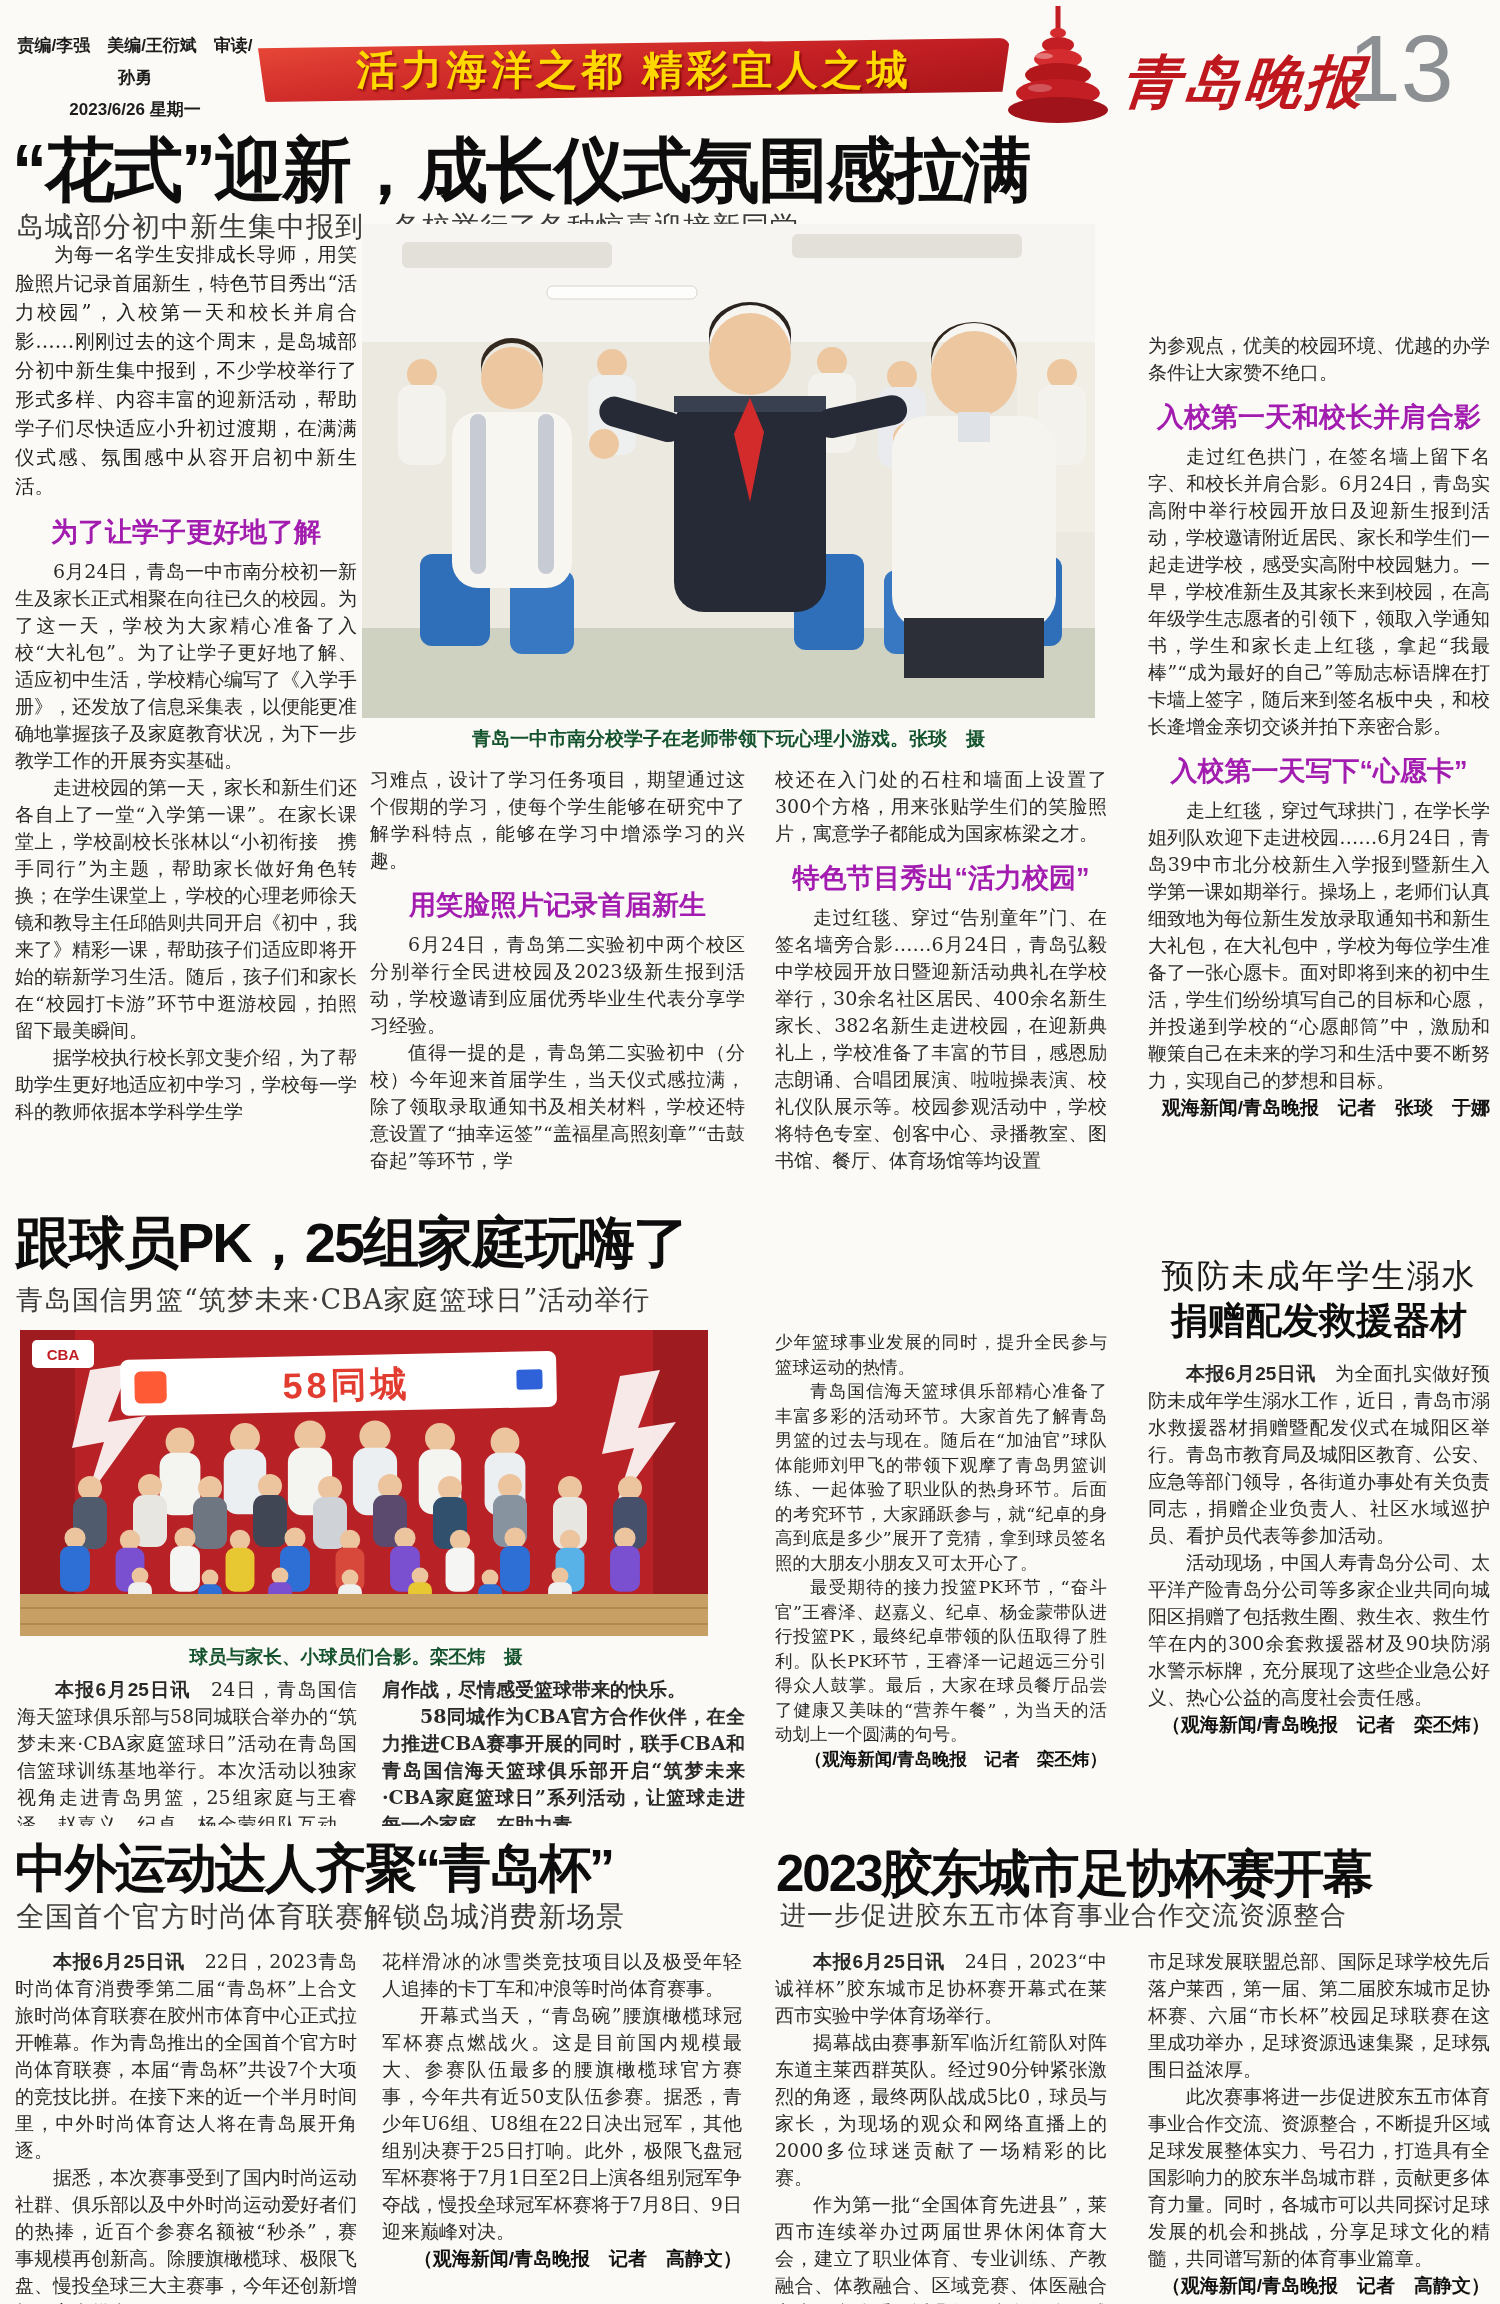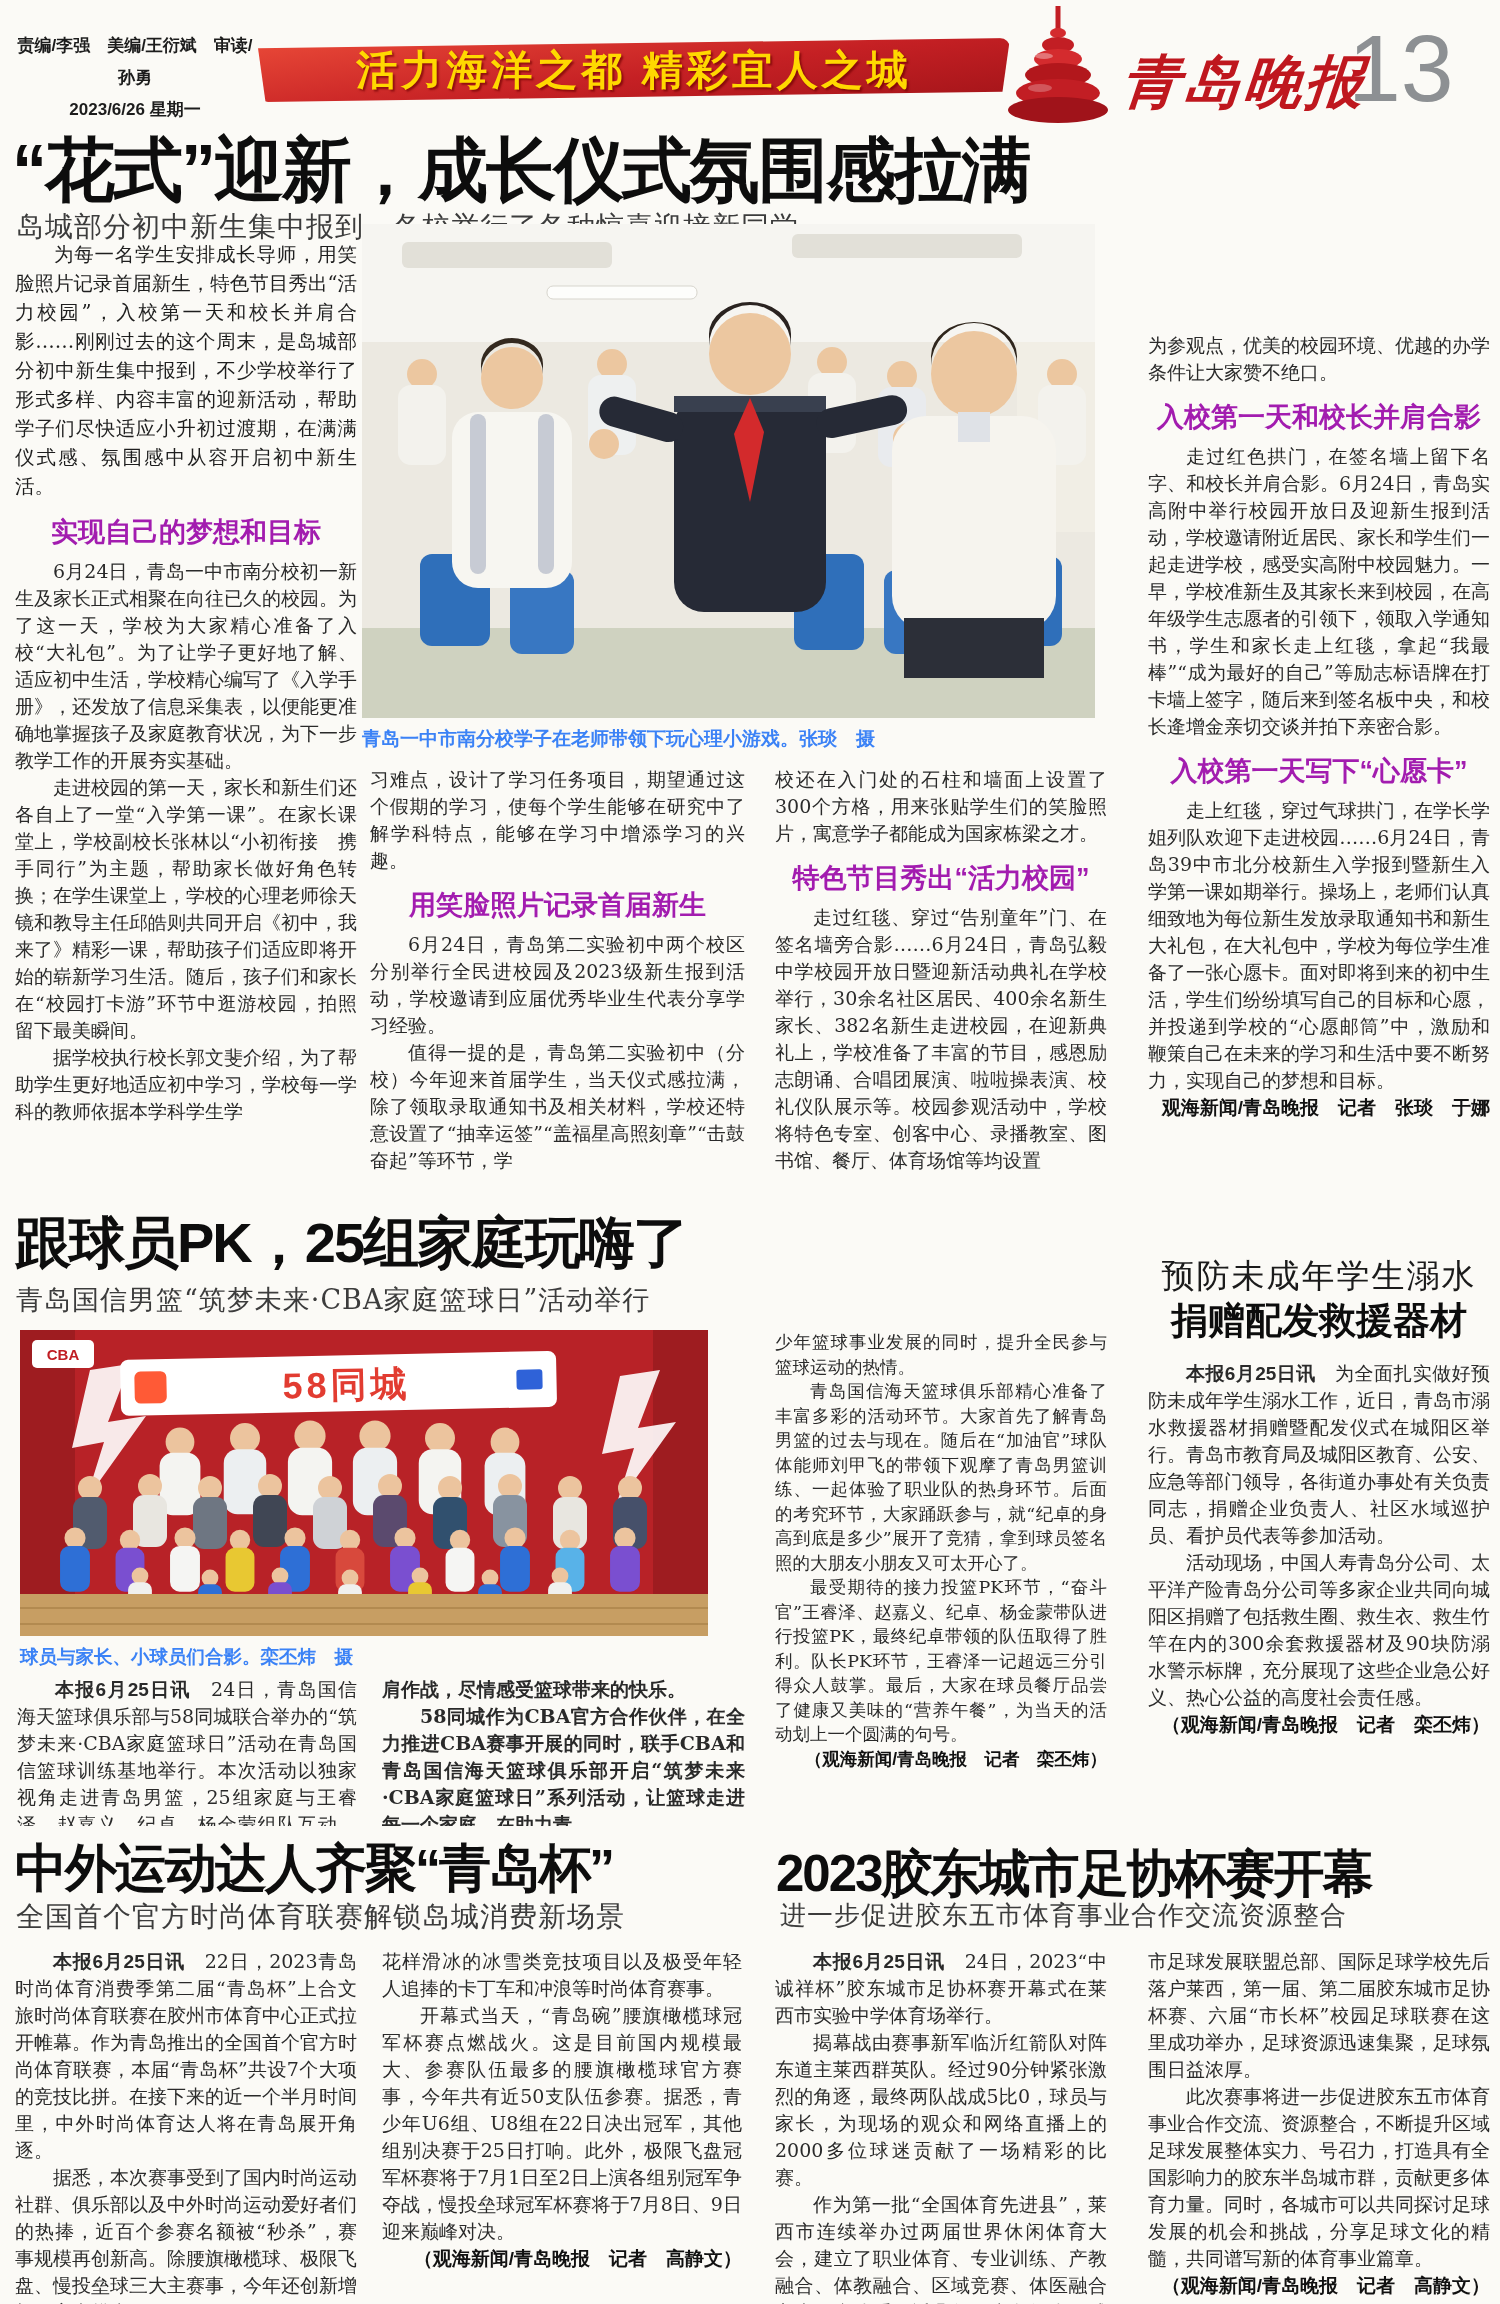--- a/index.html
+++ b/index.html
@@ -145,7 +145,7 @@
 
   <div class="col" style="left:15px;top:240px;width:342px;height:964px;">
     <p class="lede">为每一名学生安排成长导师，用笑脸照片记录首届新生，特色节目秀出“活力校园”，入校第一天和校长并肩合影……刚刚过去的这个周末，是岛城部分初中新生集中报到，不少学校举行了形式多样、内容丰富的迎新活动，帮助学子们尽快适应小升初过渡期，在满满仪式感、氛围感中从容开启初中新生活。</p>
-    <div class="sh">实现自己的梦想和目标</div>
+    <div class="sh">为了让学子更好地了解</div>
     <p>6月24日，青岛一中市南分校初一新生及家长正式相聚在向往已久的校园。为了这一天，学校为大家精心准备了入校“大礼包”。为了让学子更好地了解、适应初中生活，学校精心编写了《入学手册》，还发放了信息采集表，以便能更准确地掌握孩子及家庭教育状况，为下一步教学工作的开展夯实基础。</p>
     <p>走进校园的第一天，家长和新生们还各自上了一堂“入学第一课”。在家长课堂上，学校副校长张林以“小初衔接　携手同行”为主题，帮助家长做好角色转换；在学生课堂上，学校的心理老师徐天镜和教导主任邱皓则共同开启《初中，我来了》精彩一课，帮助孩子们适应即将开始的崭新学习生活。随后，孩子们和家长在“校园打卡游”环节中逛游校园，拍照留下最美瞬间。</p>
     <p>据学校执行校长郭文斐介绍，为了帮助学生更好地适应初中学习，学校每一学科的教师依据本学科学生学</p>

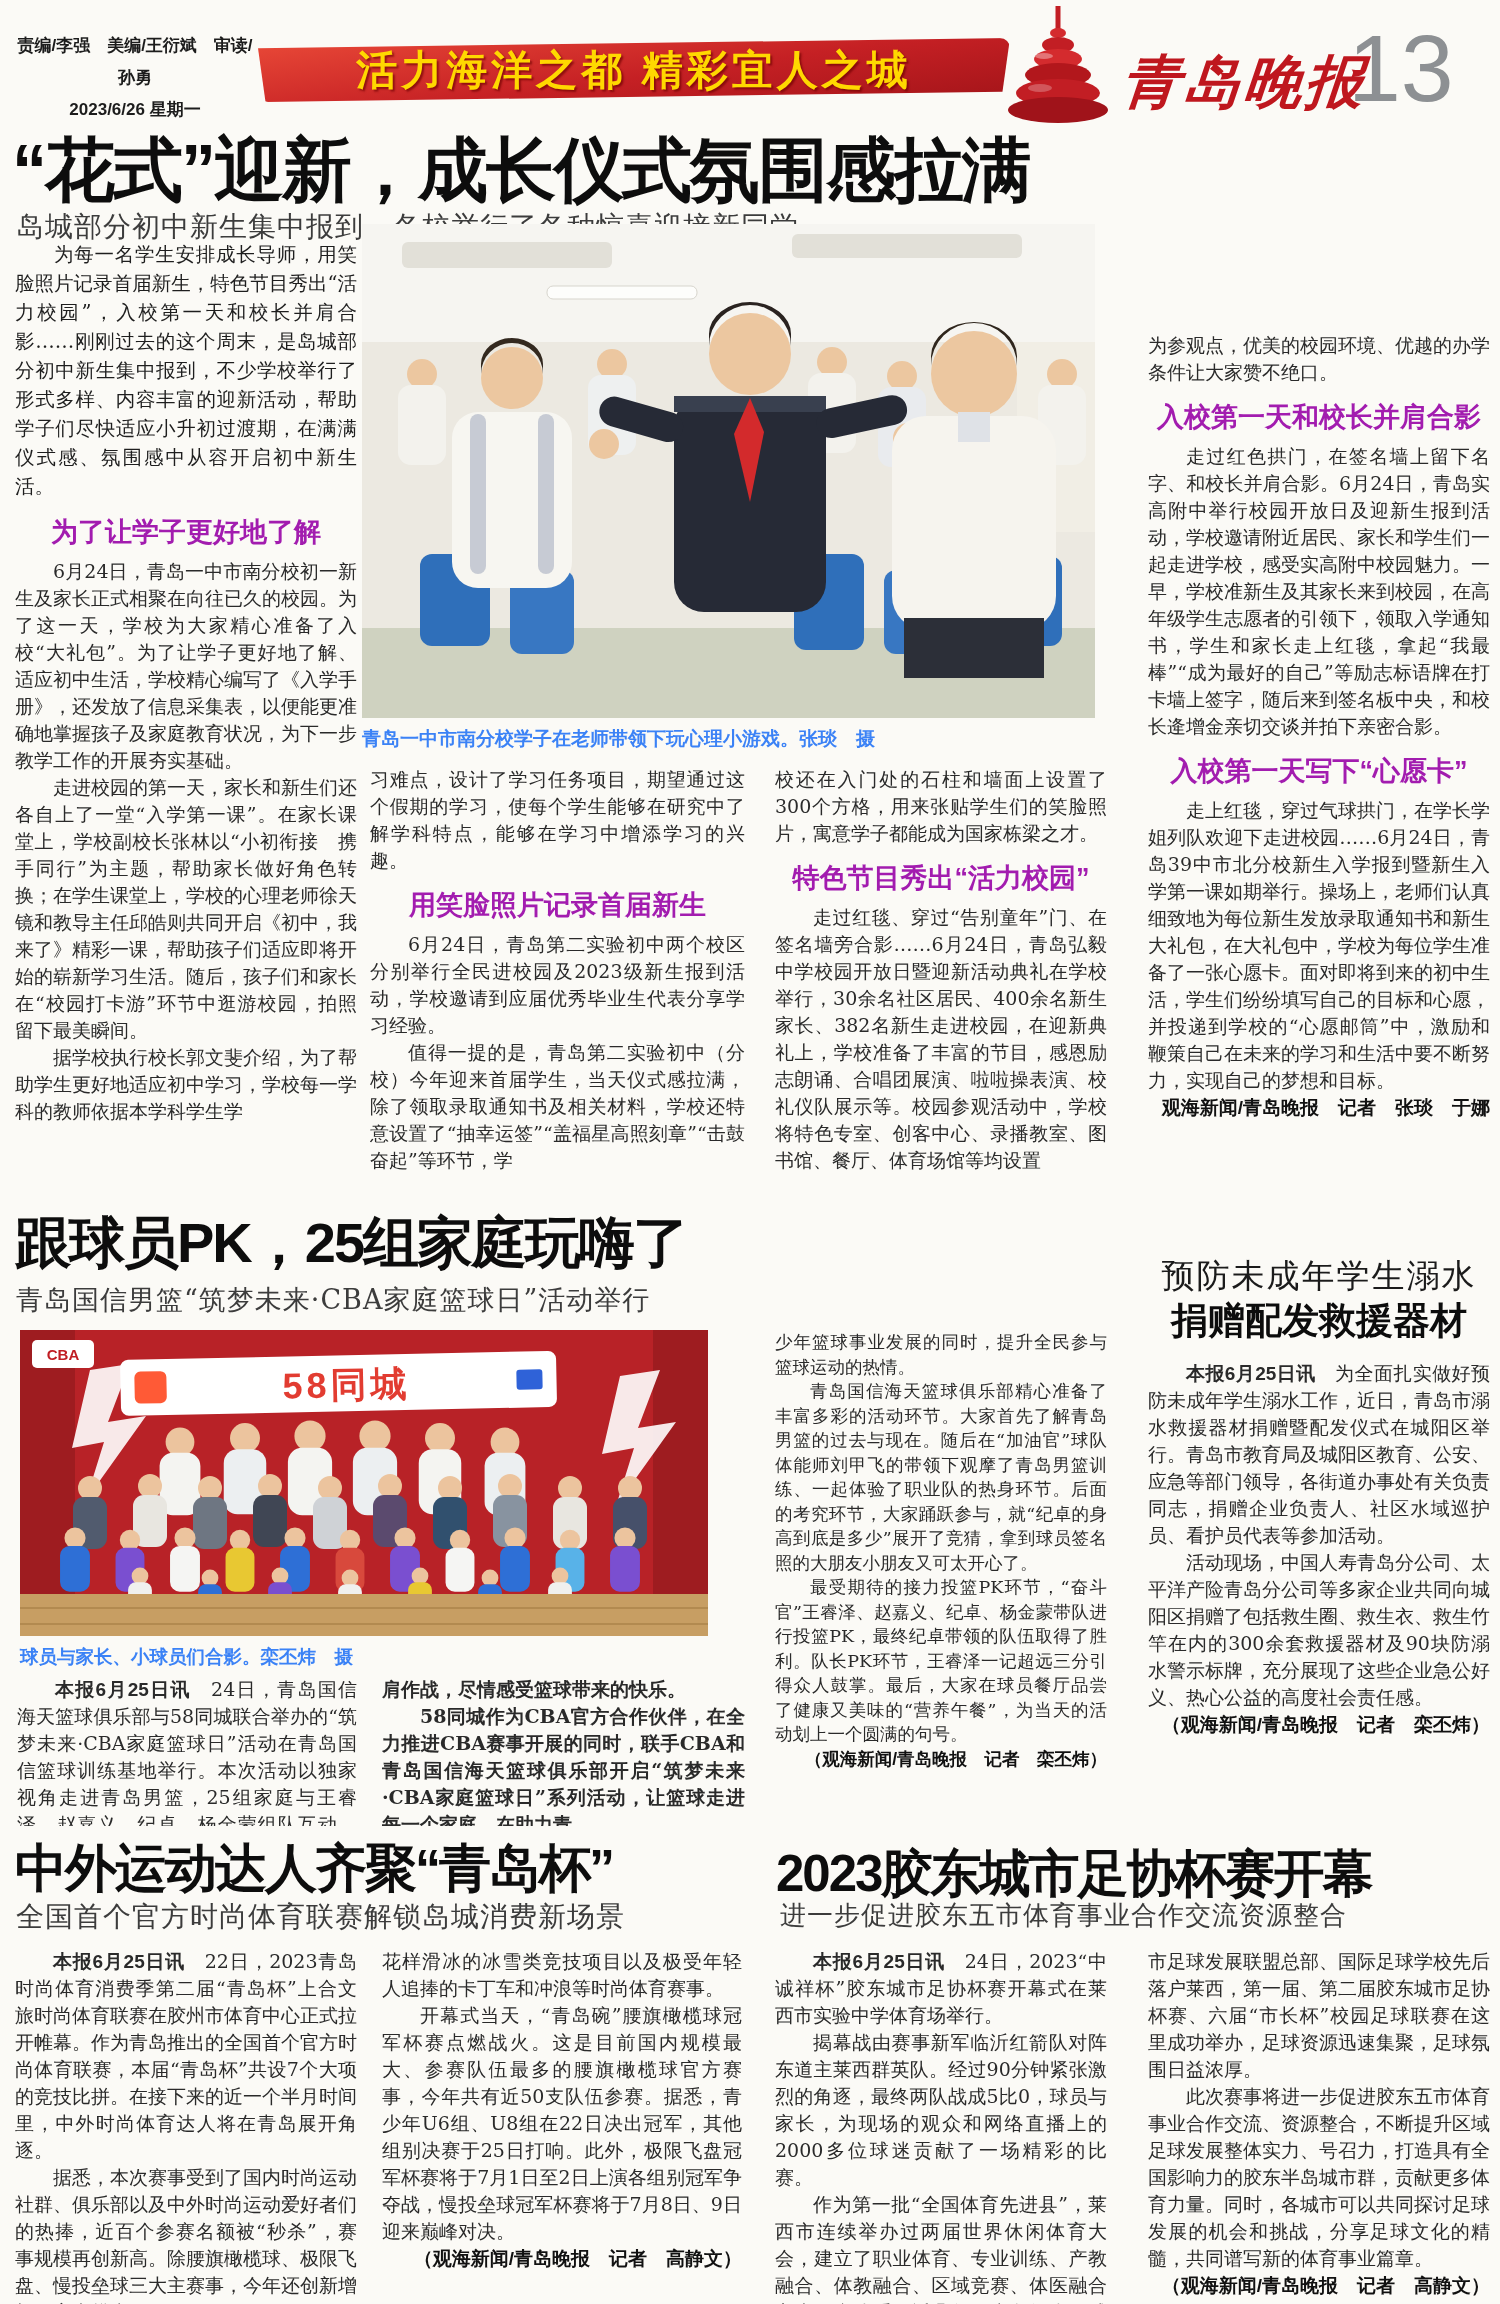--- a/index.html
+++ b/index.html
@@ -46,7 +46,7 @@
   
   .photo{position:absolute;display:block;}
   .cap{position:absolute;font-family:Liberation Serif, serif;font-weight:bold;
-      font-size:19px;color:#3b82f6;text-align:left;}
+      font-size:19px;color:#14532d;text-align:center;}
   
   .kick{position:absolute;left:1148px;top:1254px;width:342px;text-align:center;
       font-size:33px;color:#1b1b1b;letter-spacing:2px;}

